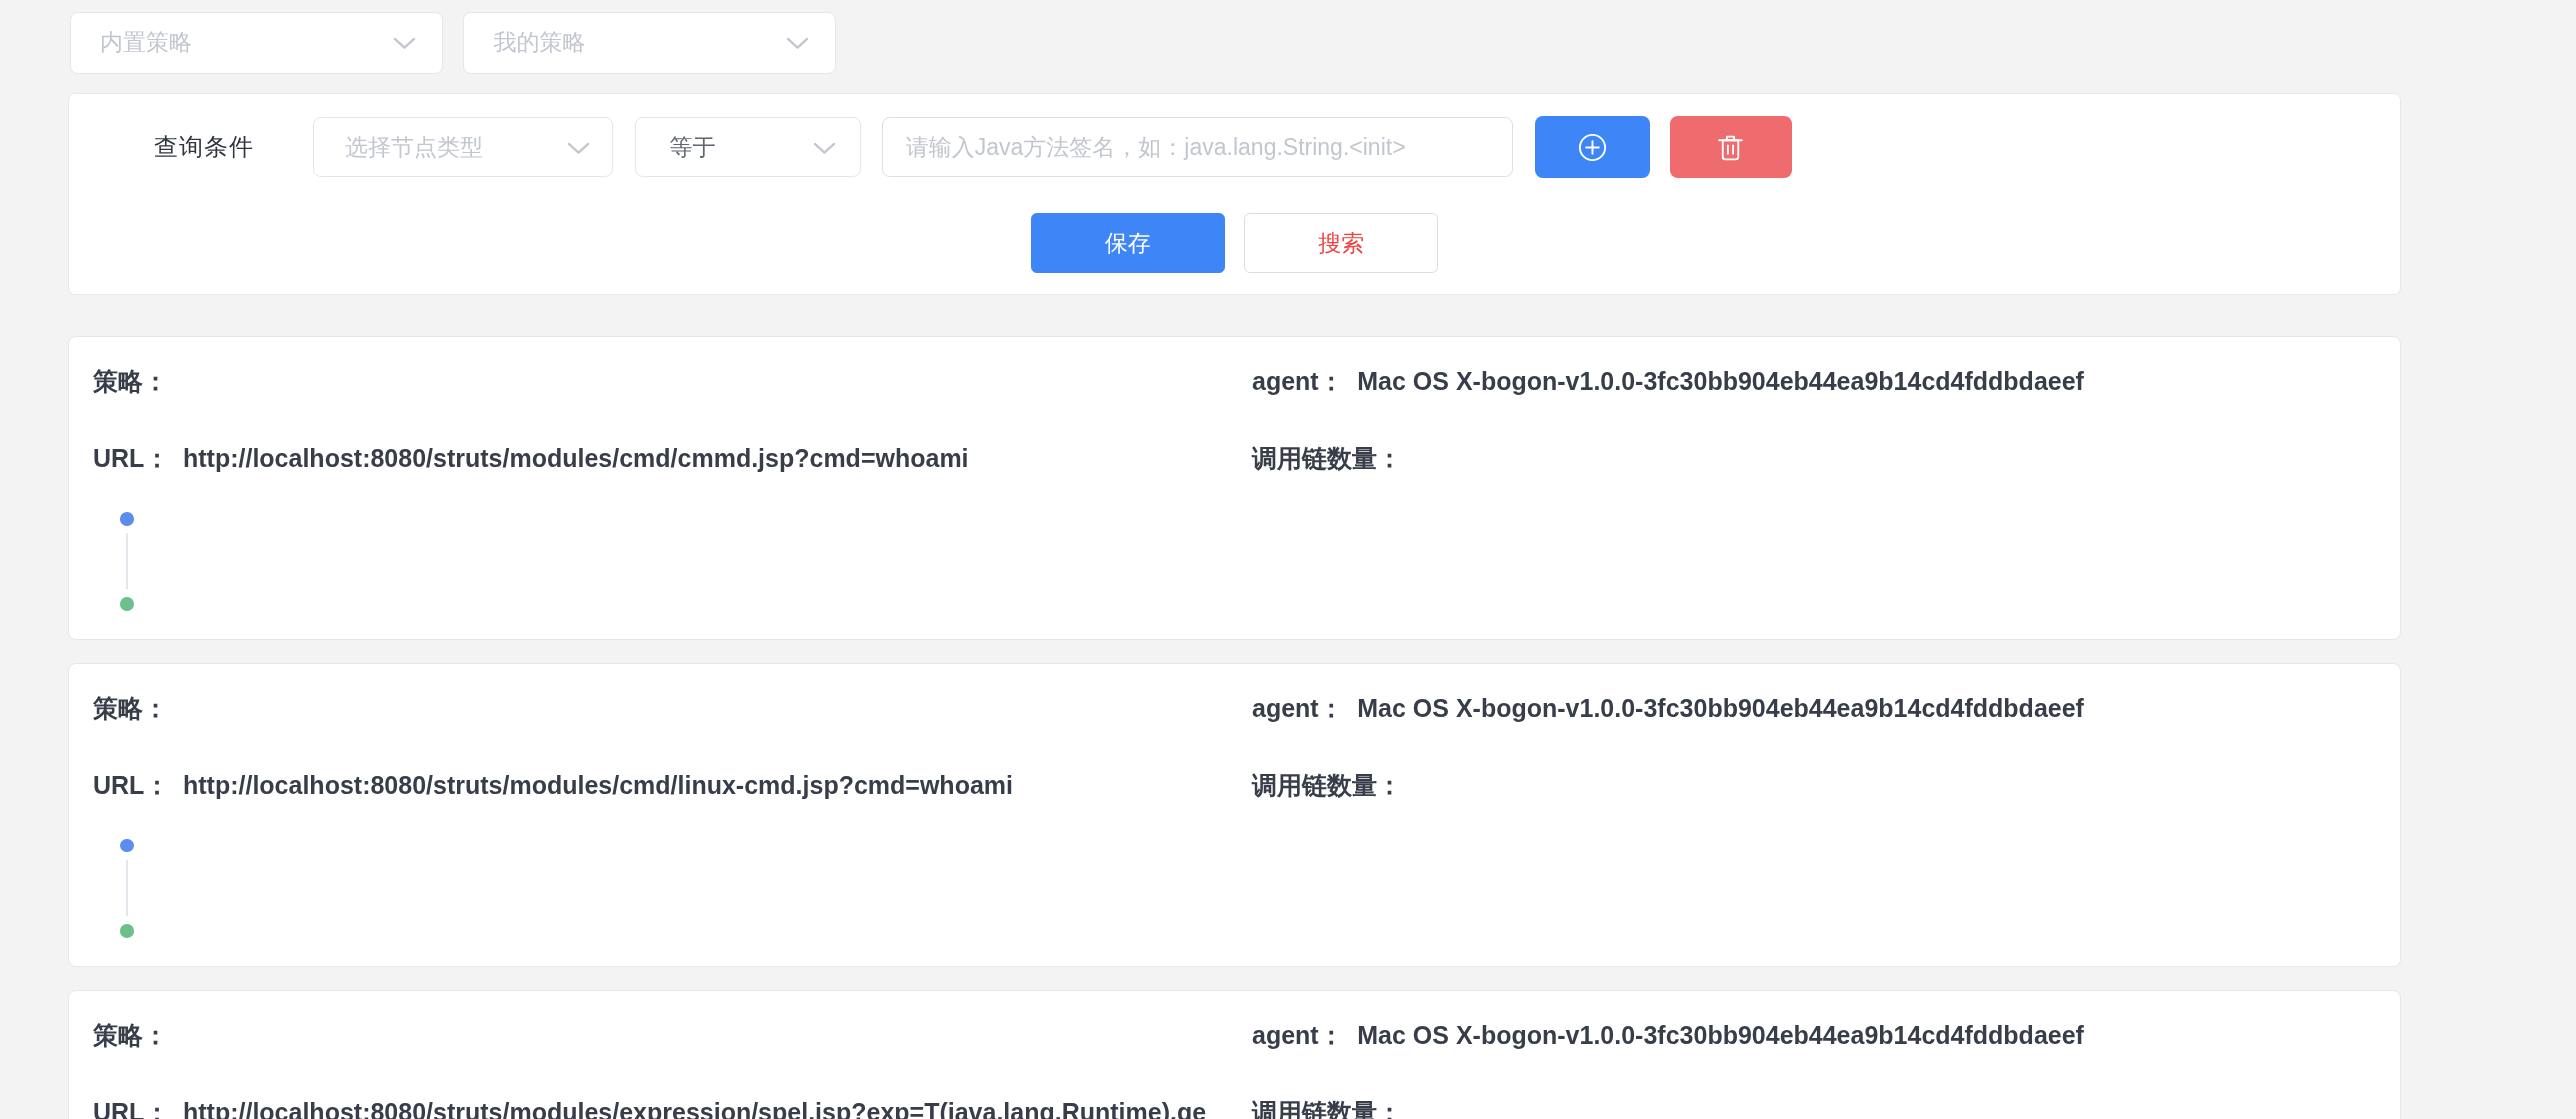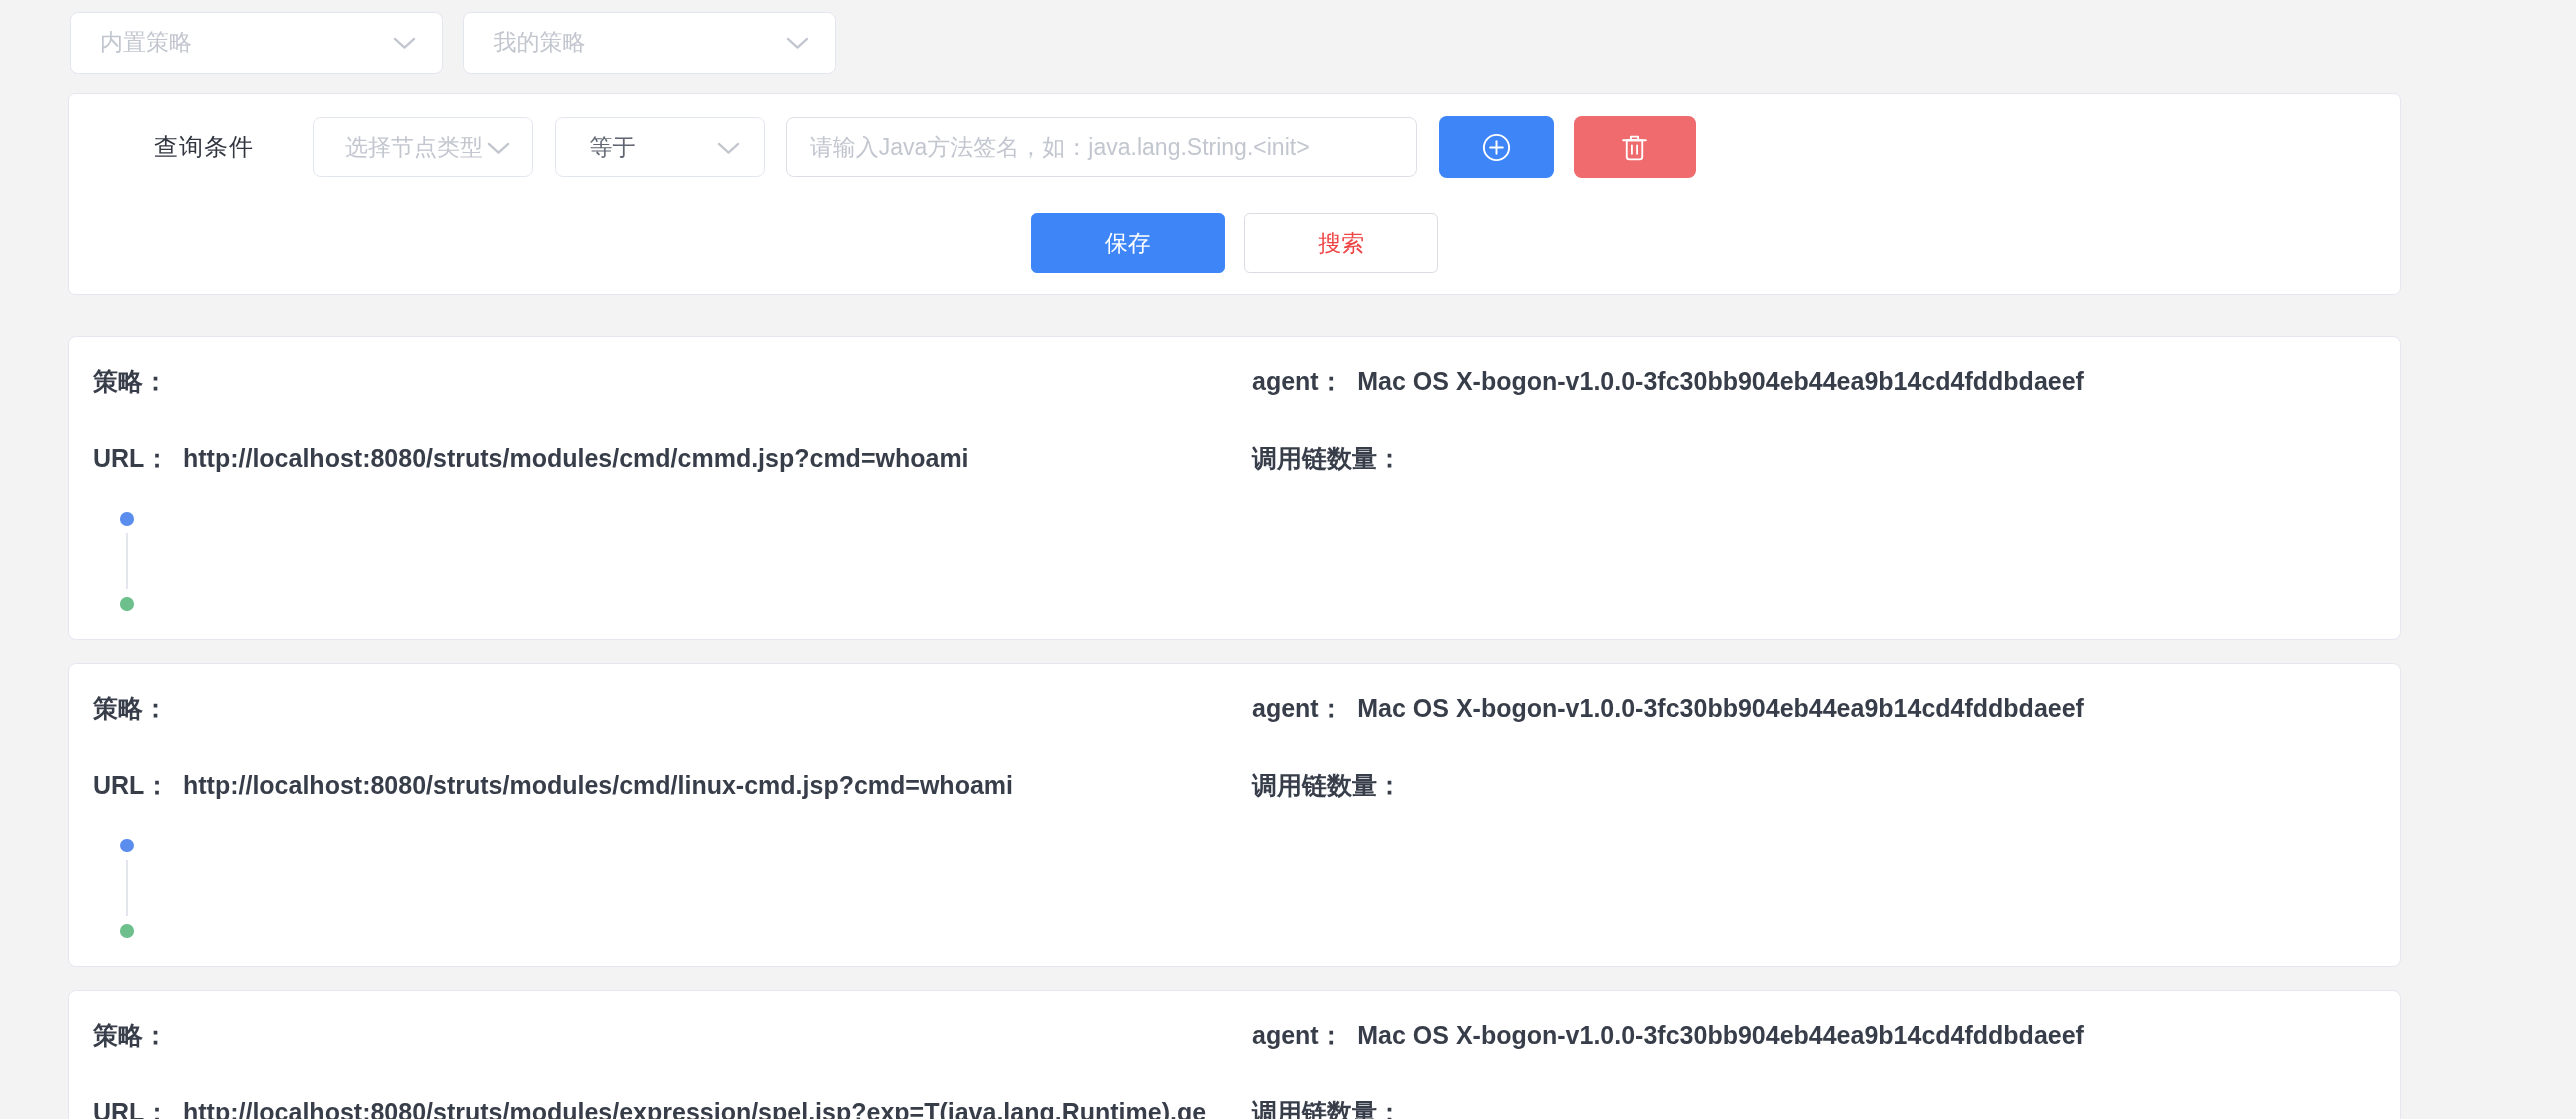--- a/index.html
+++ b/index.html
@@ -32,7 +32,7 @@
   }
   .panel-row1 { display: flex; align-items: center; margin: 22.4px 0 0 85px; }
   .panel-label { font-size: 24px; font-weight: 500; color: #303540; margin-right: 59px; letter-spacing: 1px; }
-  .select.w-node { width: 220px; height: 60px; padding: 0 21.4px 0 31px; }
+  .select.w-node { width: 300px; height: 60px; padding: 0 21.4px 0 31px; }
   .select.w-op { width: 210px; height: 60px; padding: 0 23px 0 33px; margin-left: 22.4px; }
   .text-input {
     margin-left: 20.4px; width: 631px; height: 60px;

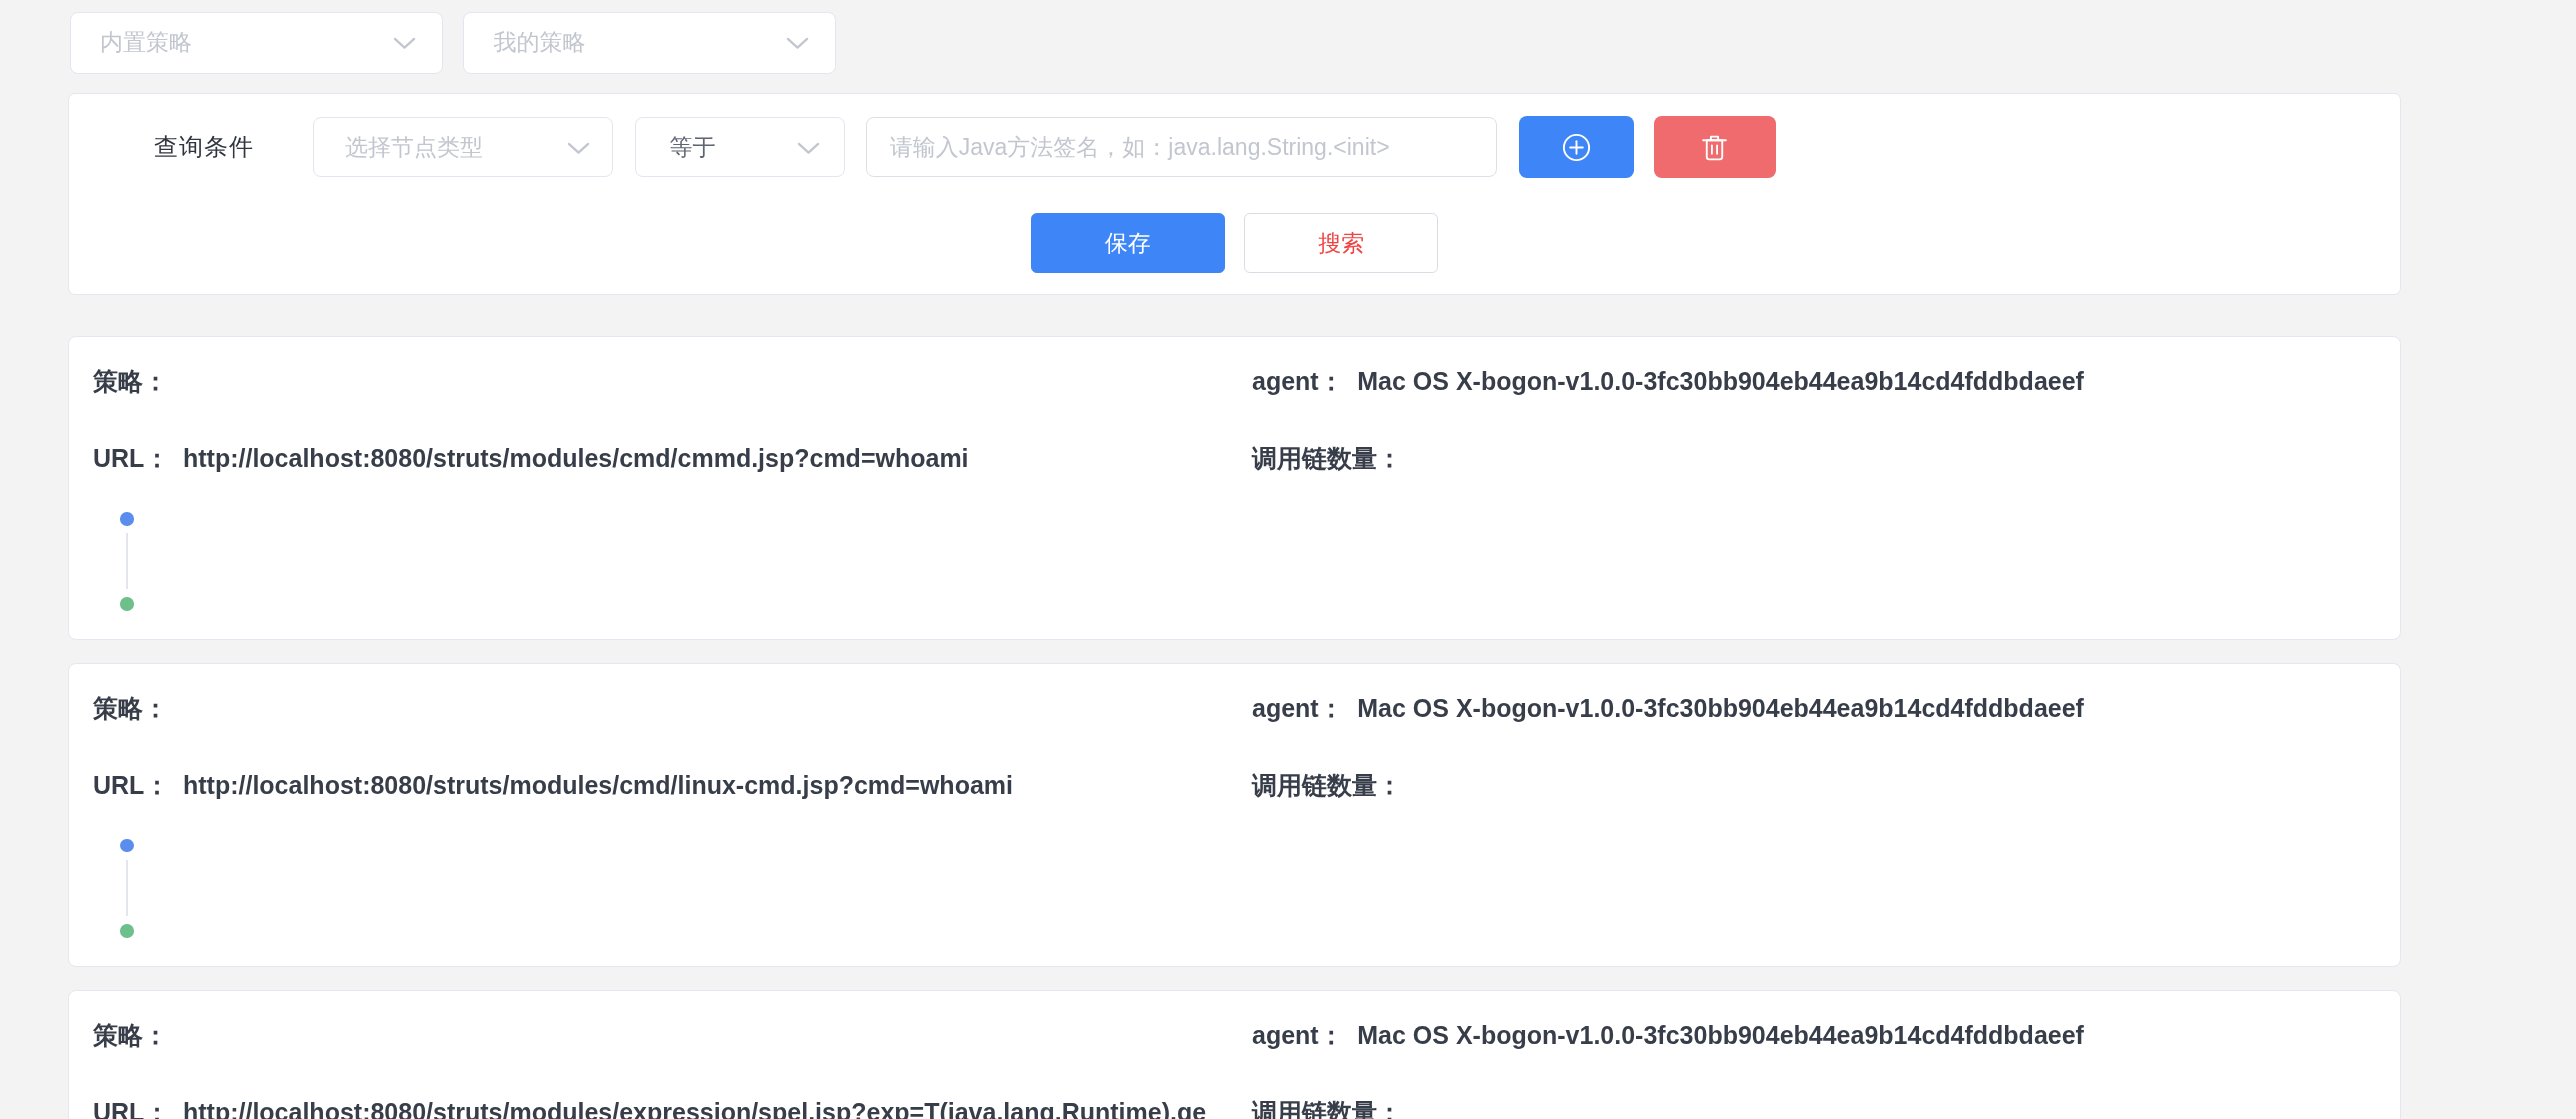--- a/index.html
+++ b/index.html
@@ -33,7 +33,7 @@
   .panel-row1 { display: flex; align-items: center; margin: 22.4px 0 0 85px; }
   .panel-label { font-size: 24px; font-weight: 500; color: #303540; margin-right: 59px; letter-spacing: 1px; }
   .select.w-node { width: 300px; height: 60px; padding: 0 21.4px 0 31px; }
-  .select.w-op { width: 210px; height: 60px; padding: 0 23px 0 33px; margin-left: 22.4px; }
+  .select.w-op { width: 226px; height: 60px; padding: 0 23px 0 33px; margin-left: 22.4px; }
   .text-input {
     margin-left: 20.4px; width: 631px; height: 60px;
     border: 1px solid #dcdfe6; border-radius: 7.8px; background: #fff;

